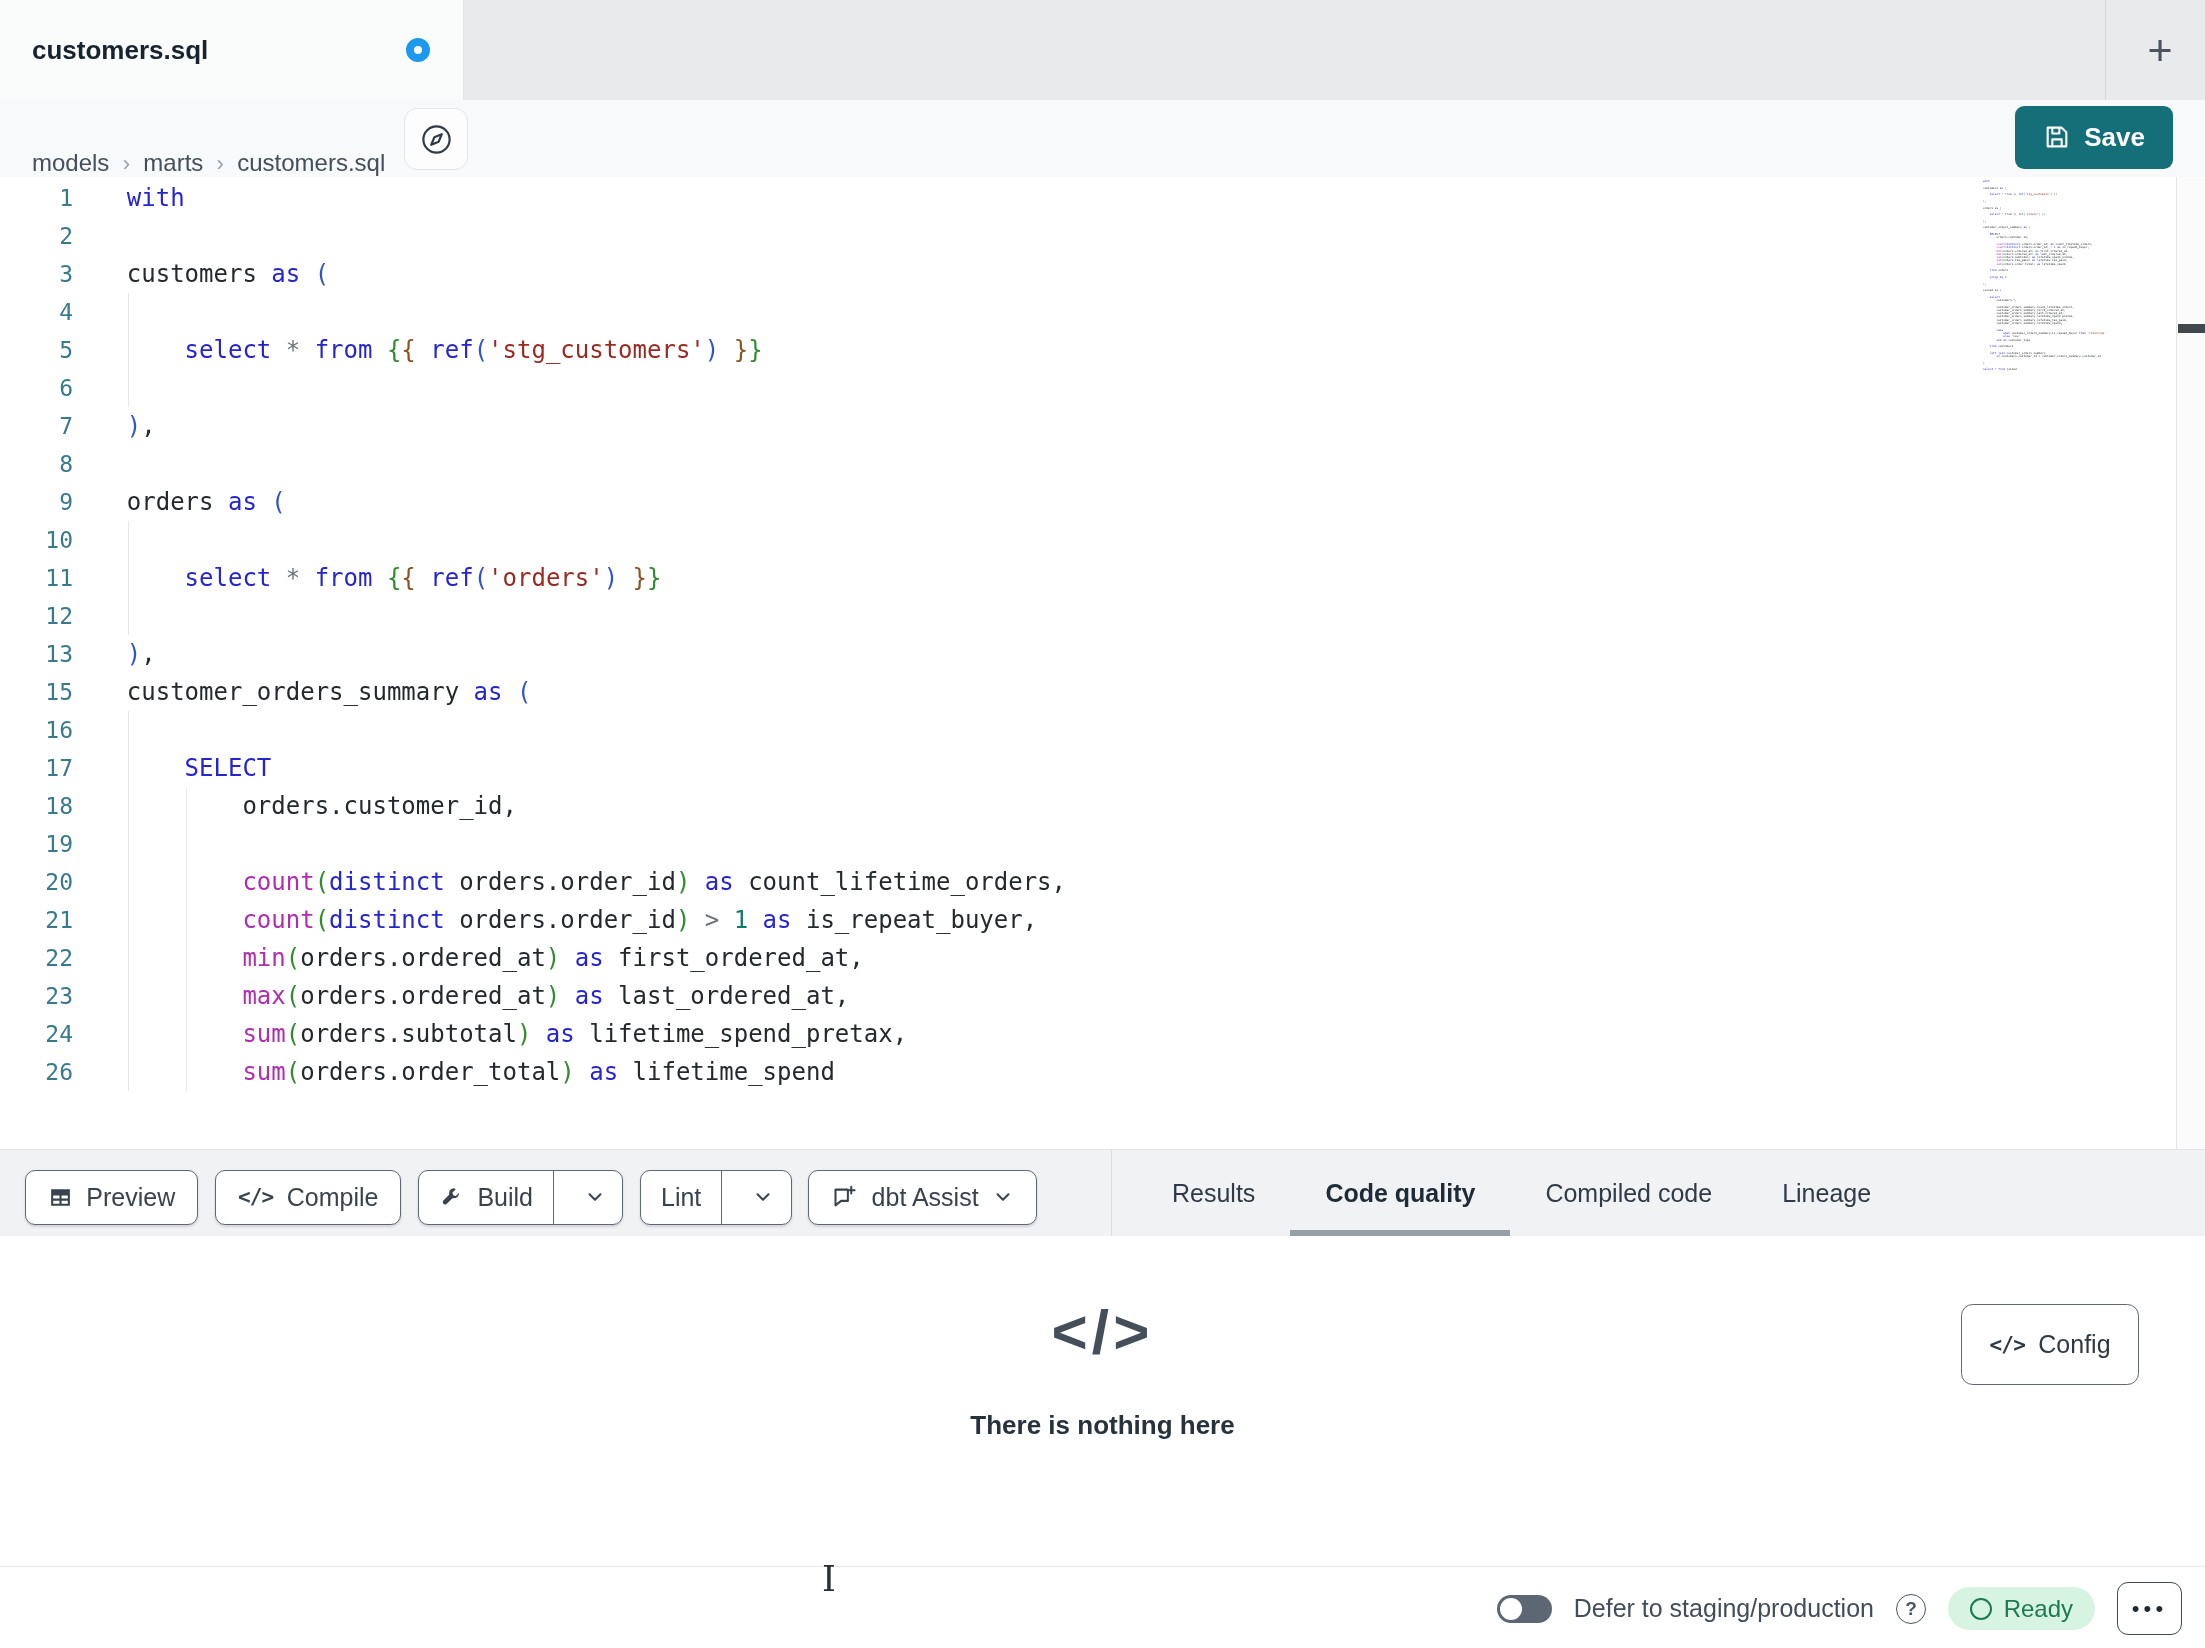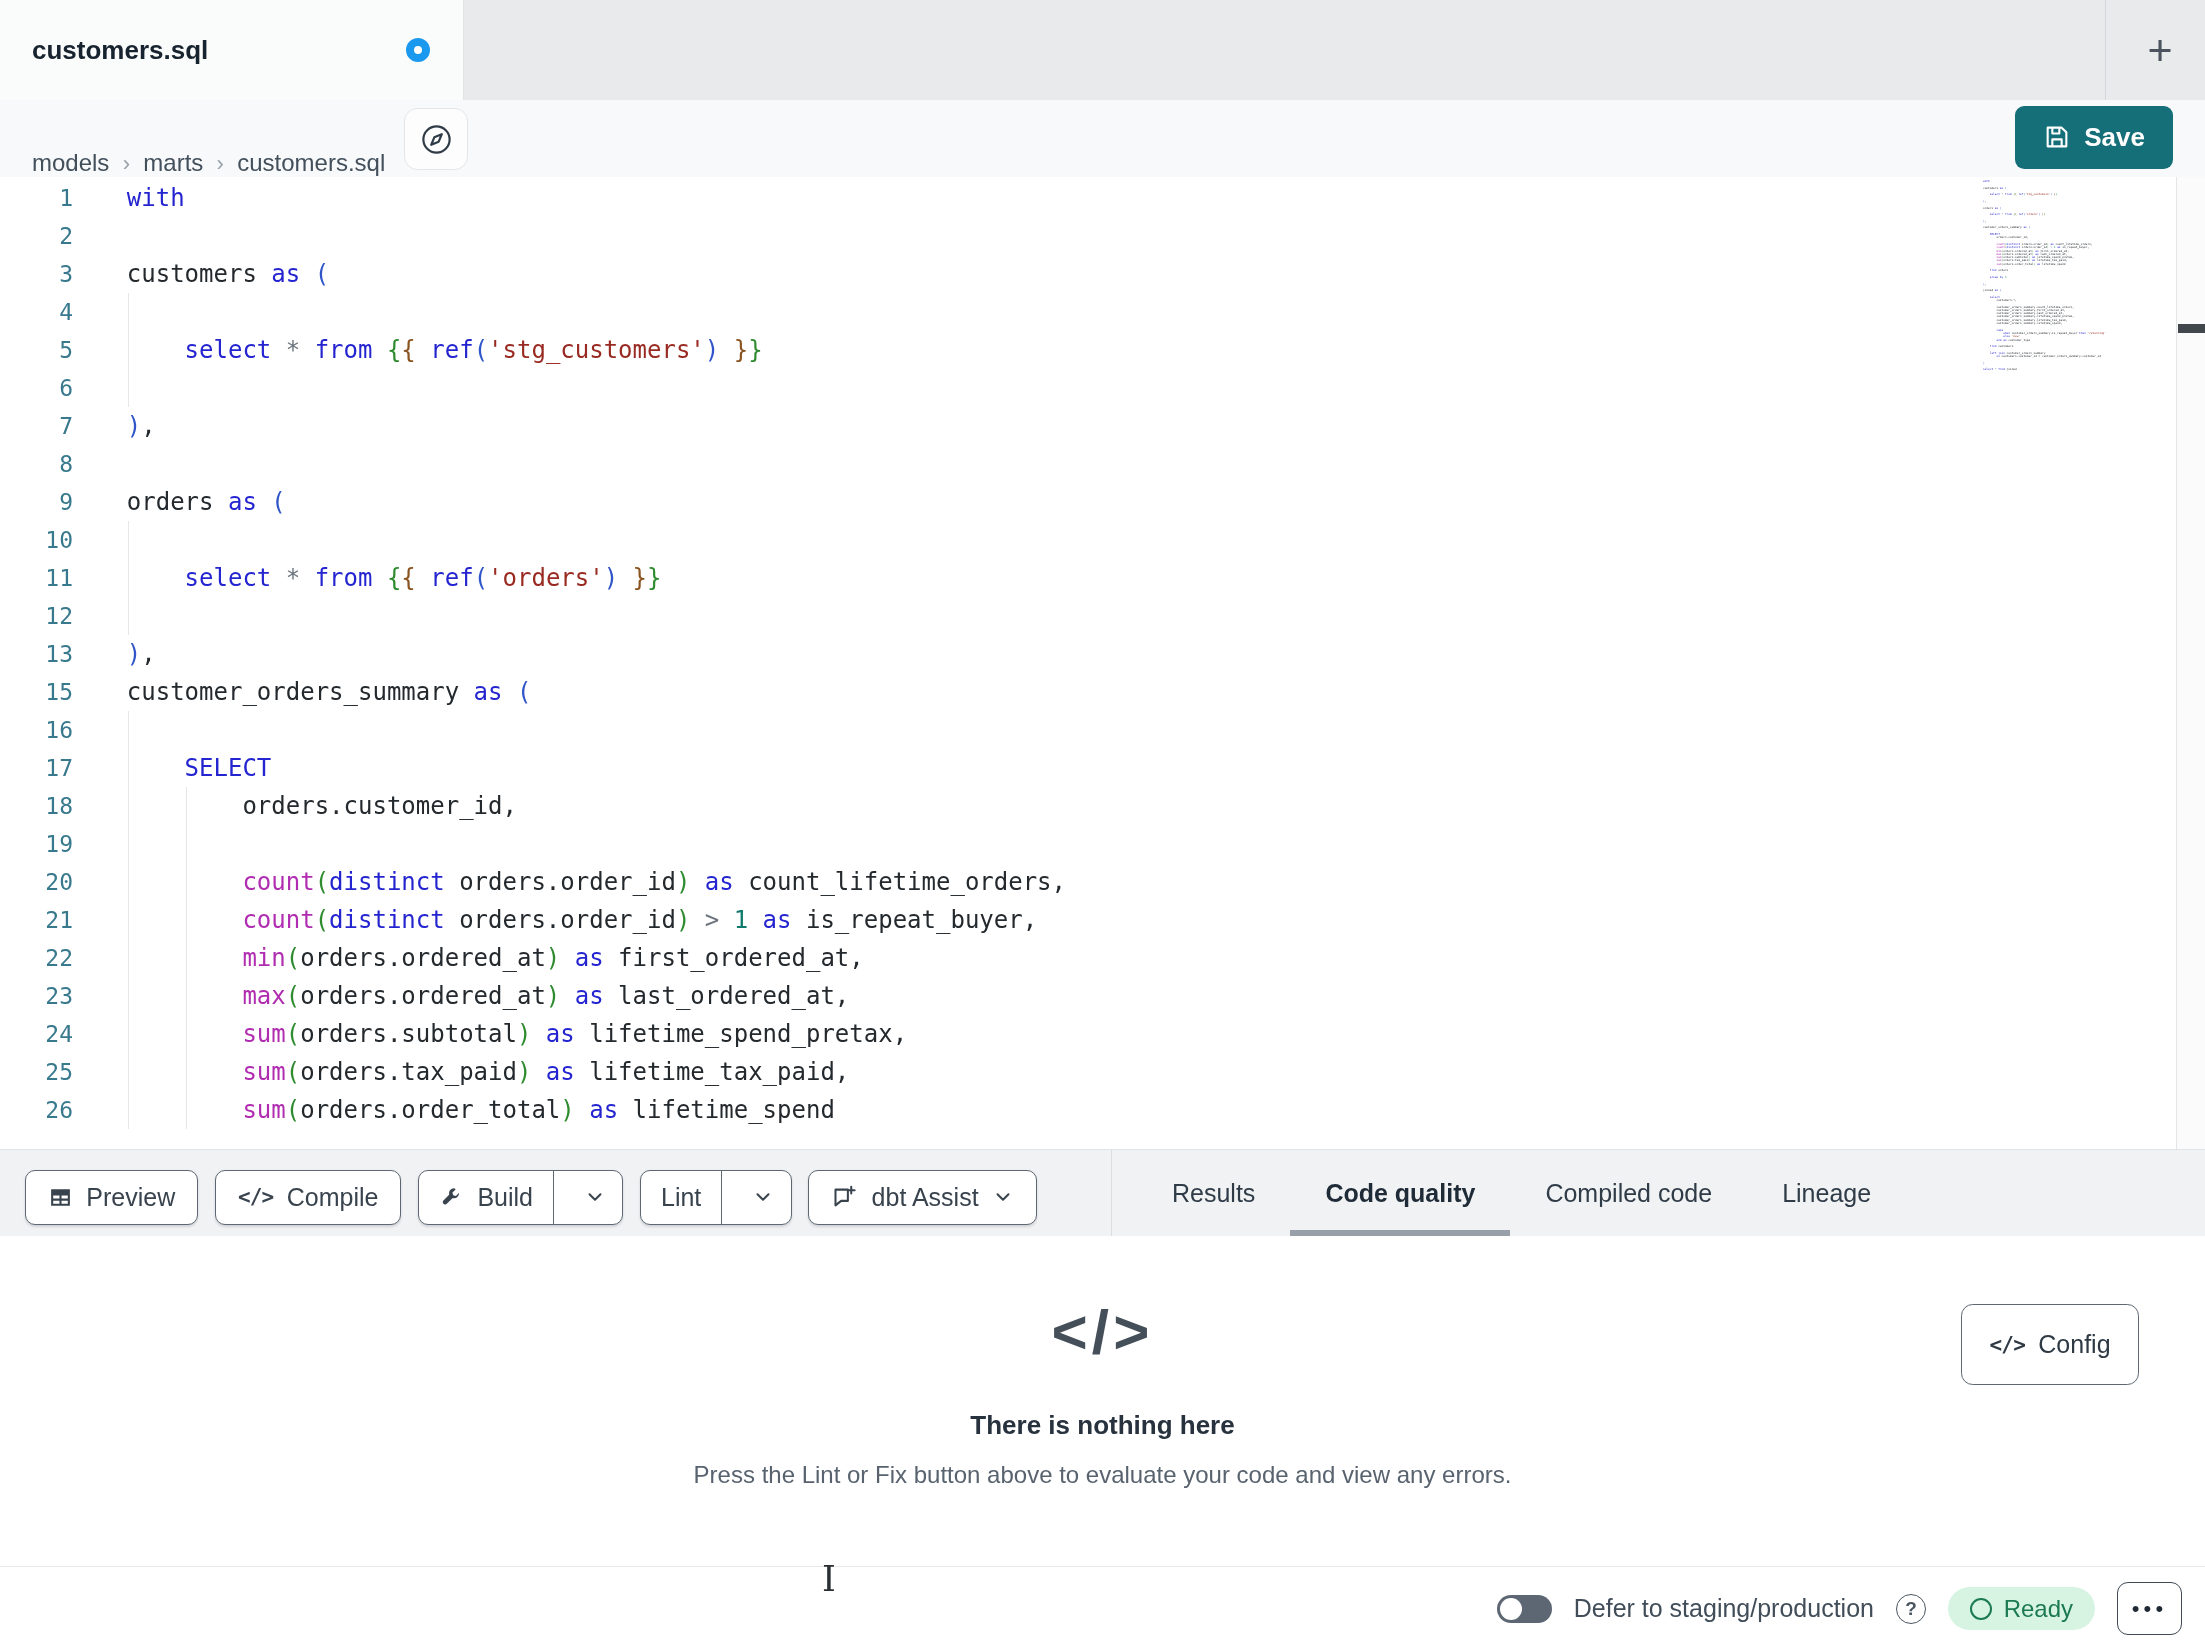--- a/index.html
+++ b/index.html
@@ -212,10 +212,6 @@
       <div class="row">
         <div class="gutter">24</div>
         <div class="codecell"><span class="guide" style="left: 6.7px;"></span><span class="guide" style="left: 65px;"></span><span class="s-pl">        </span><span class="s-fn">sum</span><span class="s-g1">(</span><span class="s-pl">orders.subtotal</span><span class="s-g1">)</span><span class="s-pl"> </span><span class="s-kw">as</span><span class="s-pl"> lifetime_spend_pretax,</span></div>
-      </div>
-      <div class="row">
-        <div class="gutter">25</div>
-        <div class="codecell"><span class="guide" style="left: 6.7px;"></span><span class="guide" style="left: 65px;"></span><span class="s-pl">        </span><span class="s-fn">sum</span><span class="s-g1">(</span><span class="s-pl">orders.tax_paid</span><span class="s-g1">)</span><span class="s-pl"> </span><span class="s-kw">as</span><span class="s-pl"> lifetime_tax_paid,</span></div>
       </div>
       <div class="row">
         <div class="gutter">26</div>

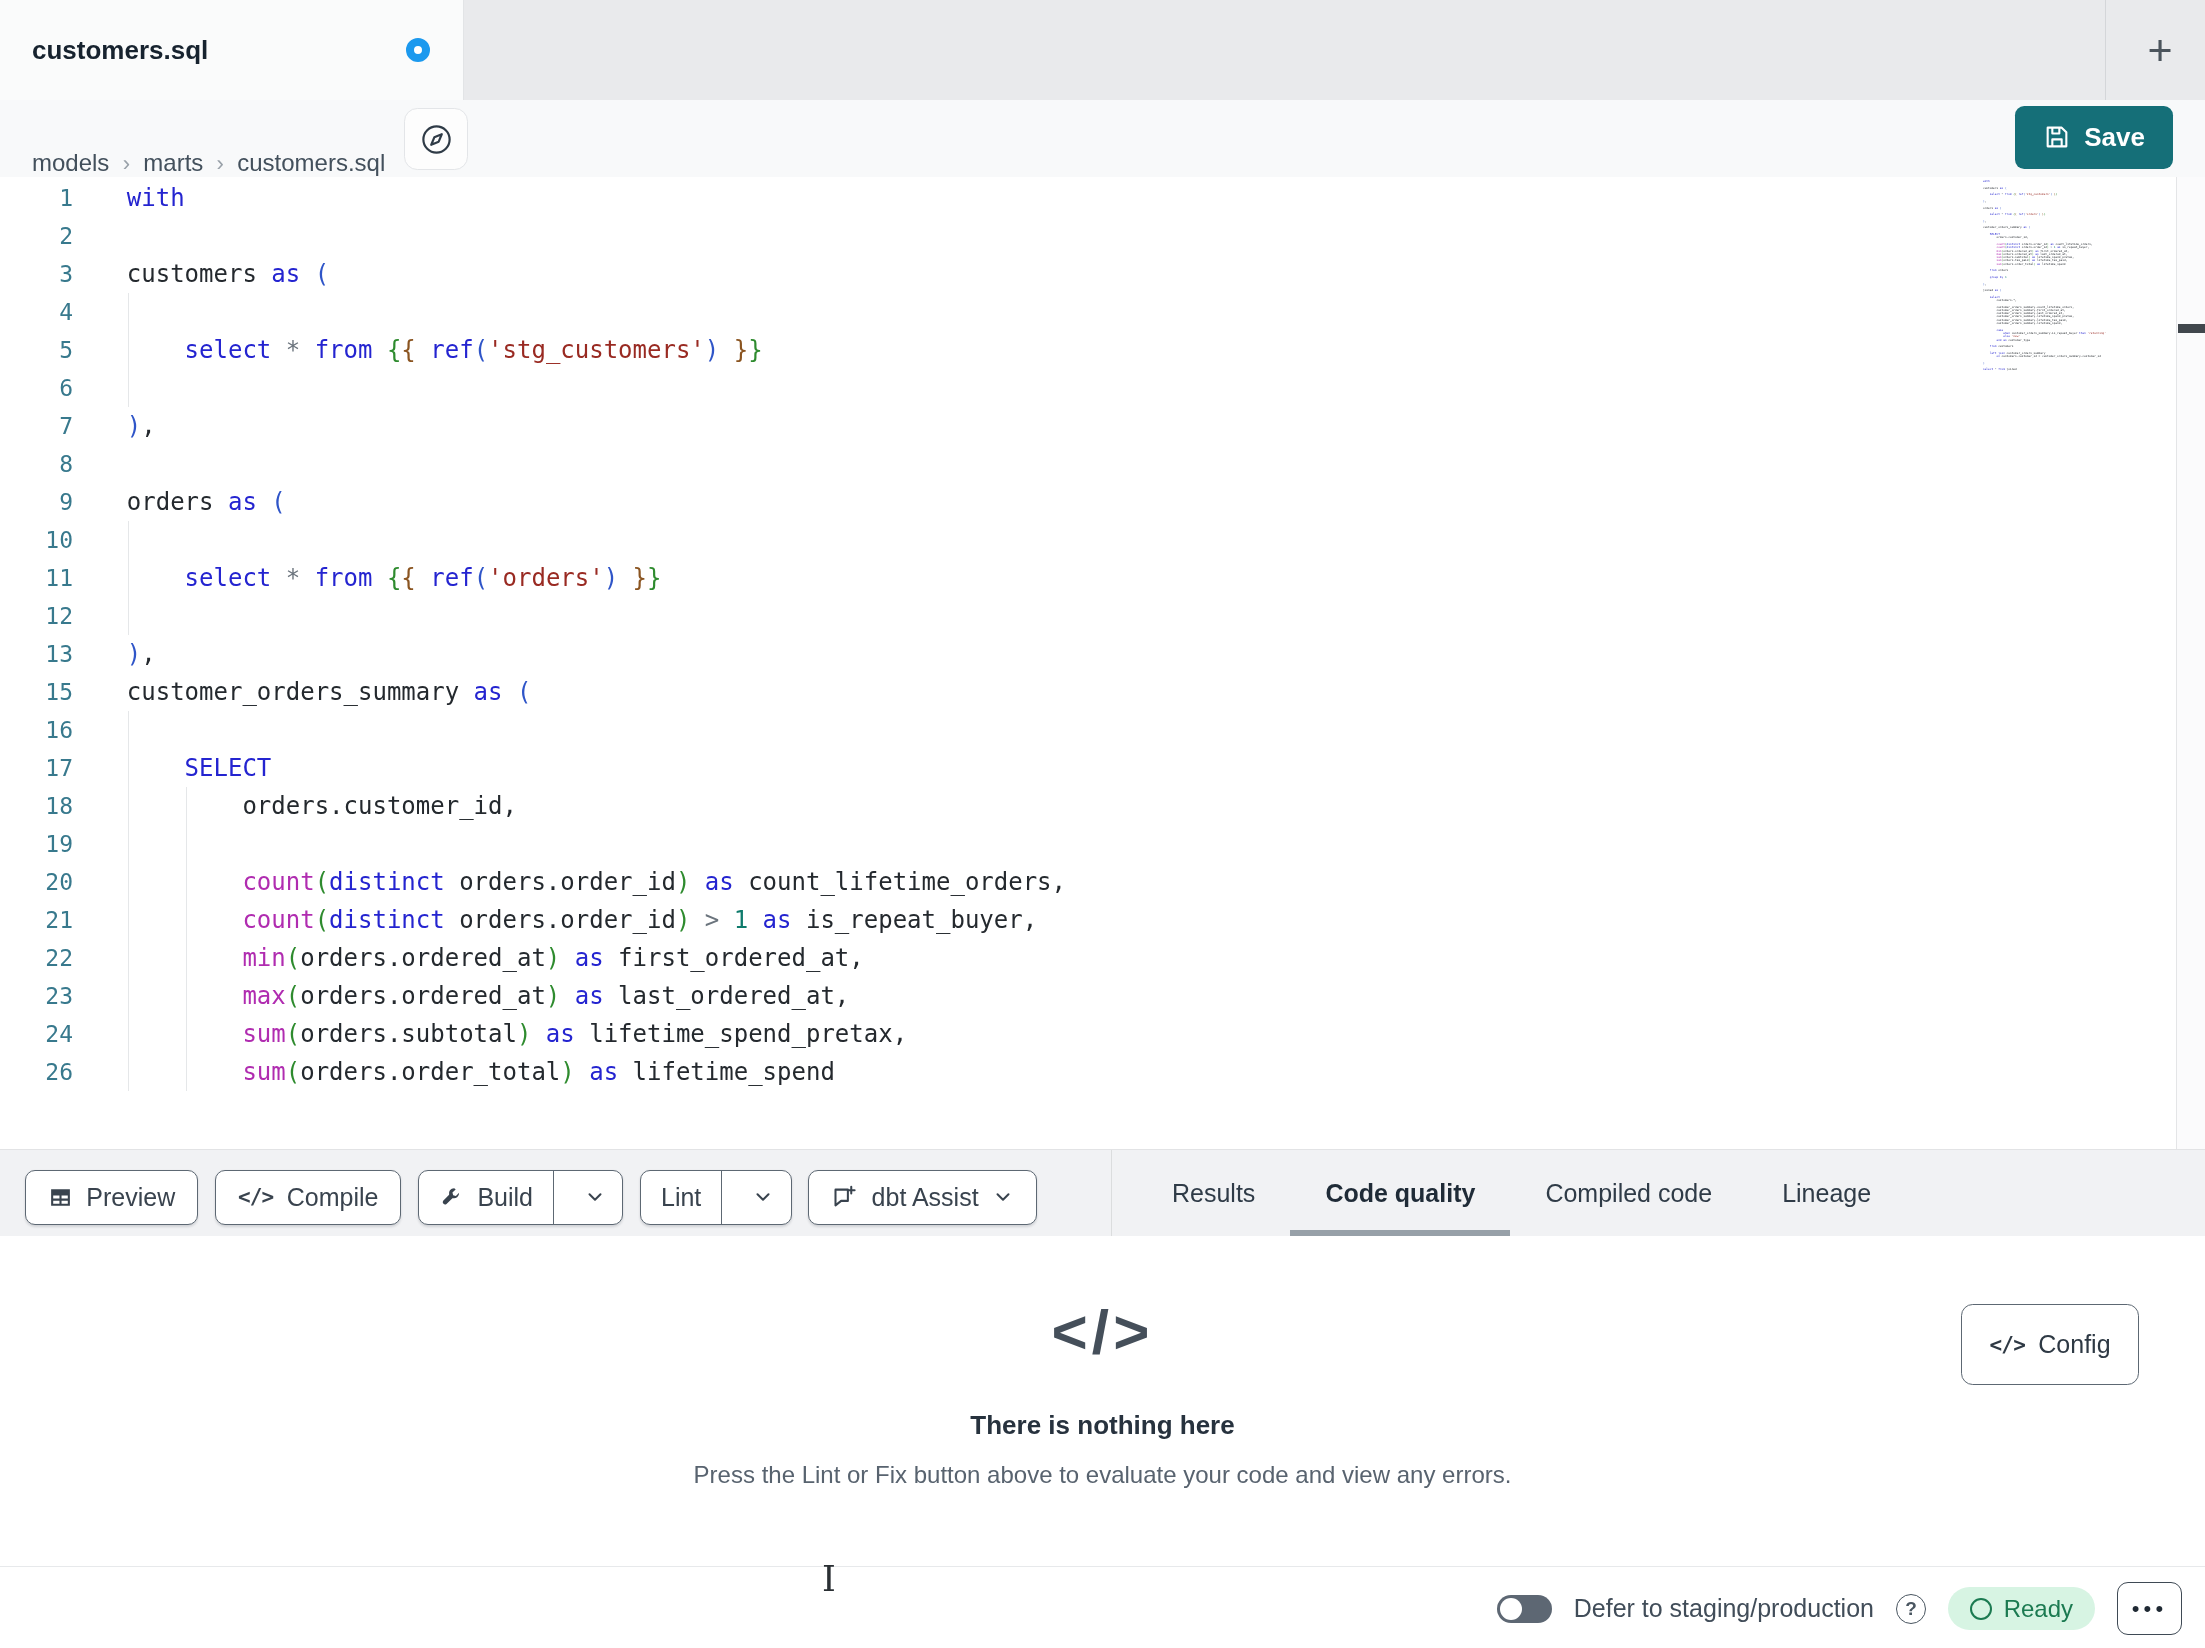--- a/index.html
+++ b/index.html
@@ -353,7 +353,6 @@
   <div class="empty">
     <div class="empty-icon">&lt;/&gt;</div>
     <div class="empty-title">There is nothing here</div>
-    <div class="empty-sub">Press the Lint or Fix button above to evaluate your code and view any errors.</div>
   </div>
   <button class="config-btn">
     <span class="code-glyph">&lt;/&gt;</span>

